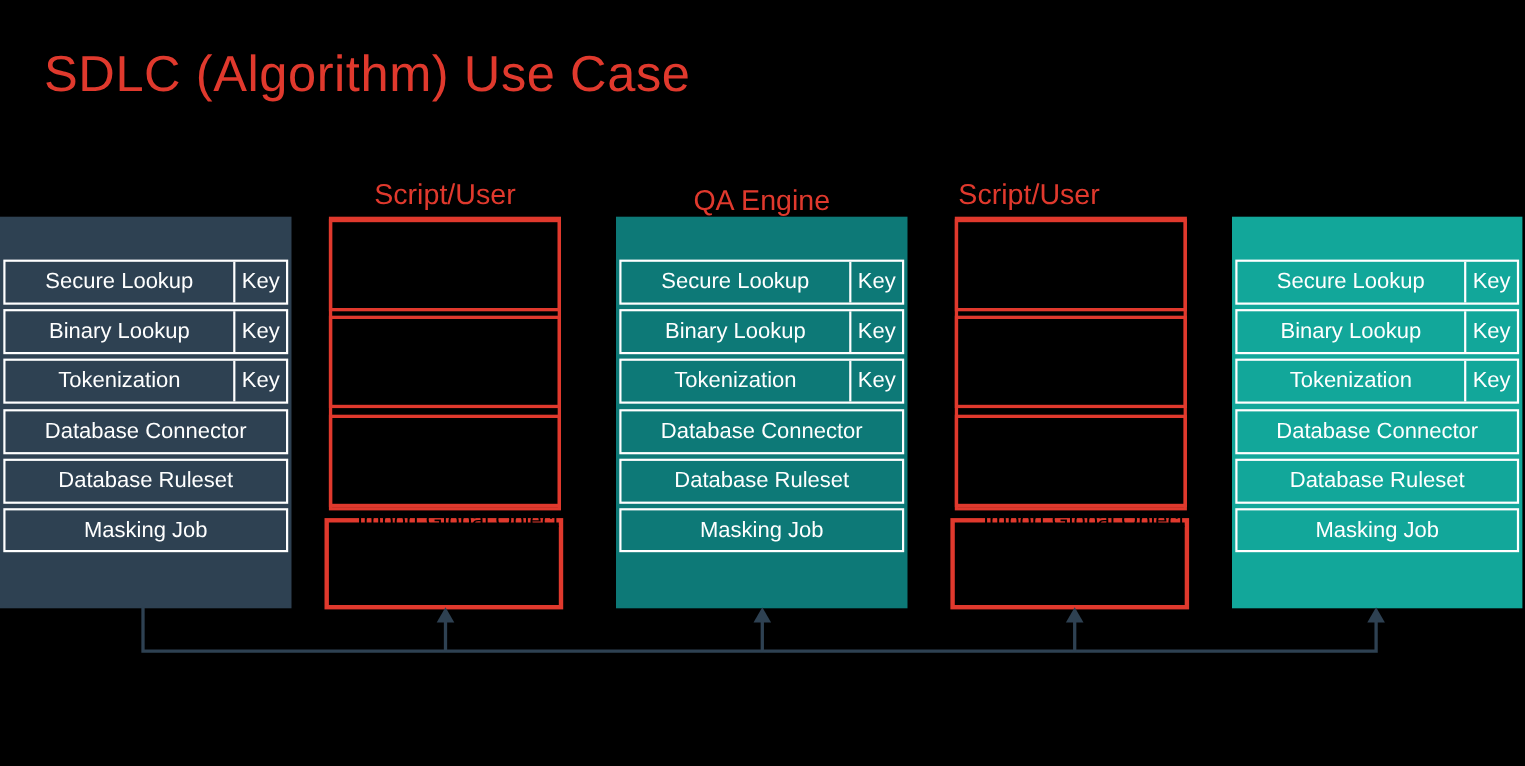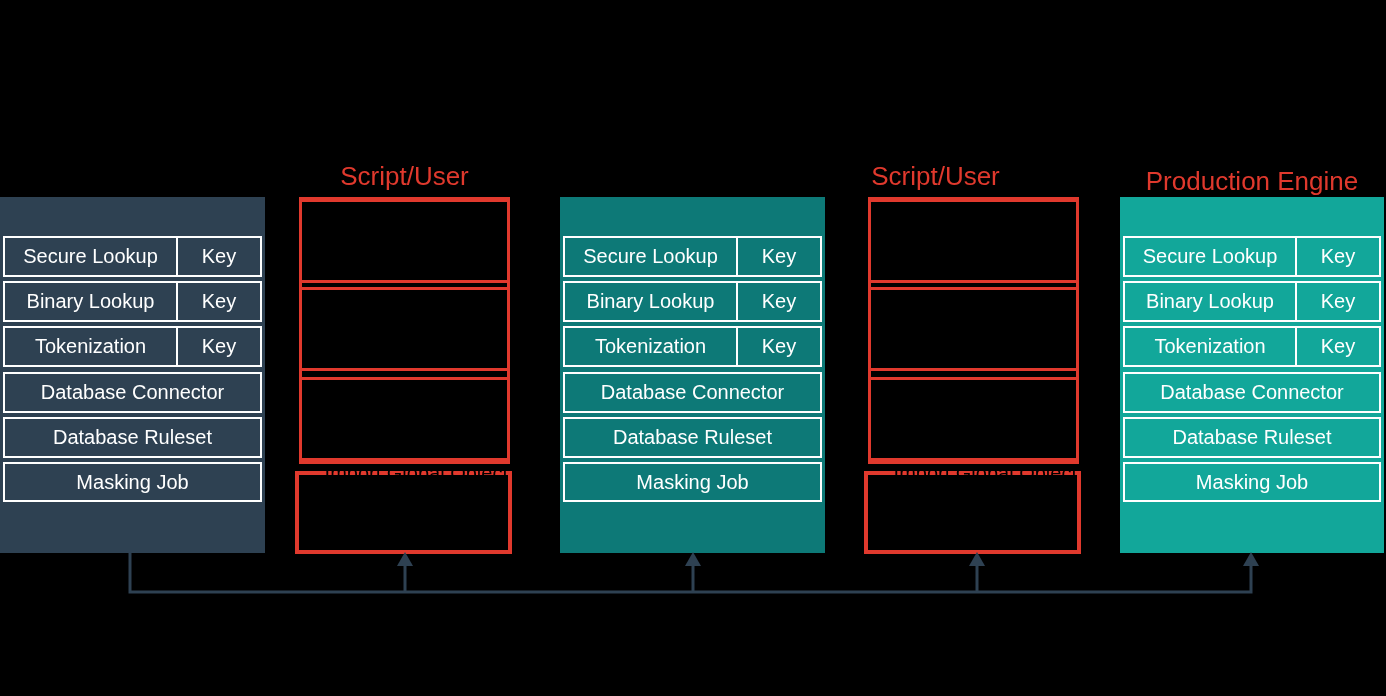--- a/index.html
+++ b/index.html
@@ -52,6 +52,7 @@
 
 <div class="canvas">
 
+  <h1 class="title">SDLC (Algorithm) Use Case</h1>
 
   <div class="coltitle" style="left:299px;width:211px;top:161px">Script/User</div>
   <div class="coltitle" style="left:830px;width:211px;top:161px">Script/User</div>

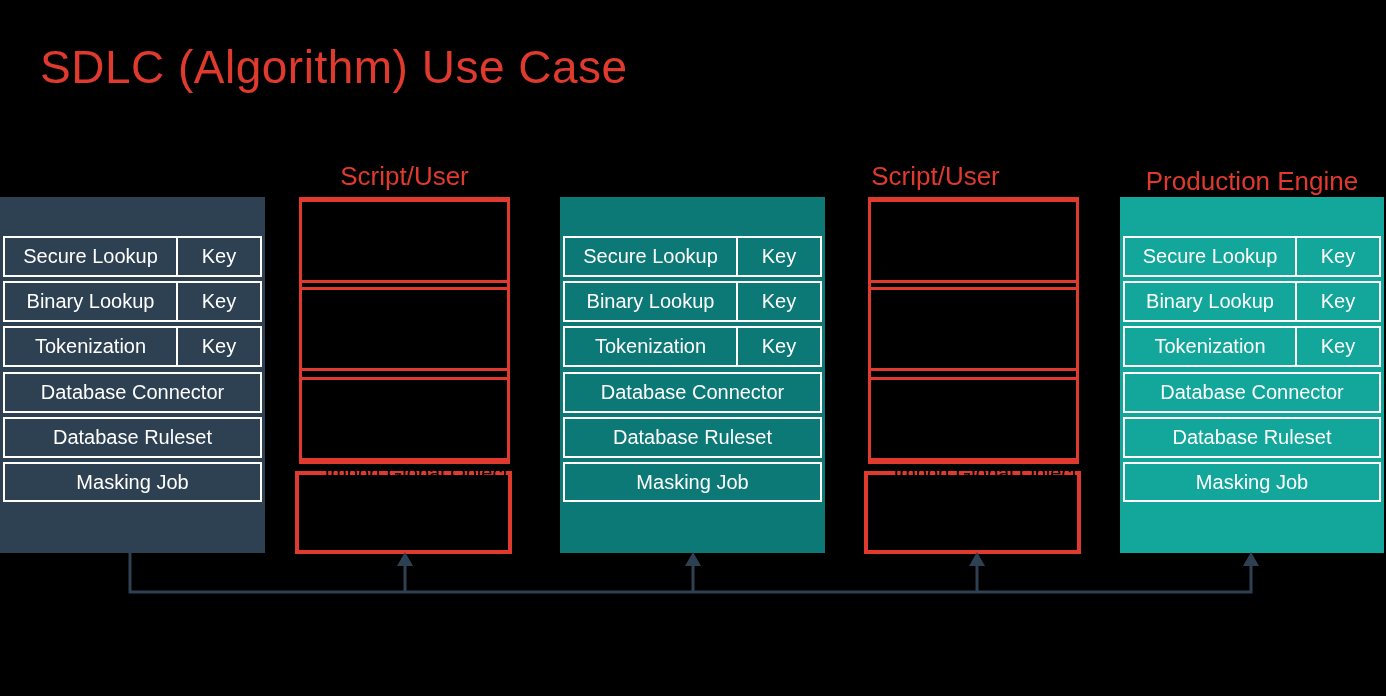--- a/index.html
+++ b/index.html
@@ -55,6 +55,7 @@
   <h1 class="title">SDLC (Algorithm) Use Case</h1>
 
   <div class="coltitle" style="left:299px;width:211px;top:161px">Script/User</div>
+  <div class="coltitle" style="left:560px;width:265px;top:167px">QA Engine</div>
   <div class="coltitle" style="left:830px;width:211px;top:161px">Script/User</div>
   <div class="coltitle" style="left:1120px;width:264px;top:166px">Production Engine</div>
 

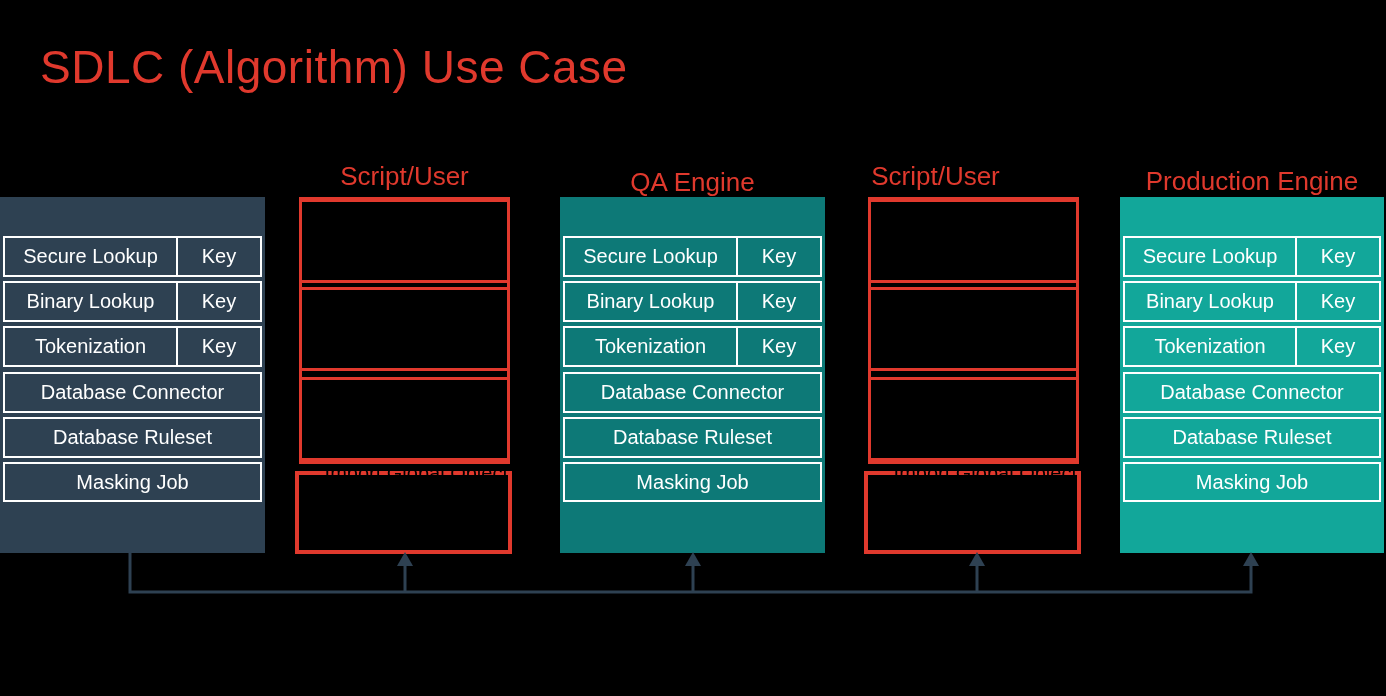--- a/index.html
+++ b/index.html
@@ -57,7 +57,6 @@
   <div class="coltitle" style="left:299px;width:211px;top:161px">Script/User</div>
   <div class="coltitle" style="left:560px;width:265px;top:167px">QA Engine</div>
   <div class="coltitle" style="left:830px;width:211px;top:161px">Script/User</div>
-  <div class="coltitle" style="left:1120px;width:264px;top:166px">Production Engine</div>
 
   <div class="panel engine dev" style="left:0">
     <div class="erow" style="top:39px">

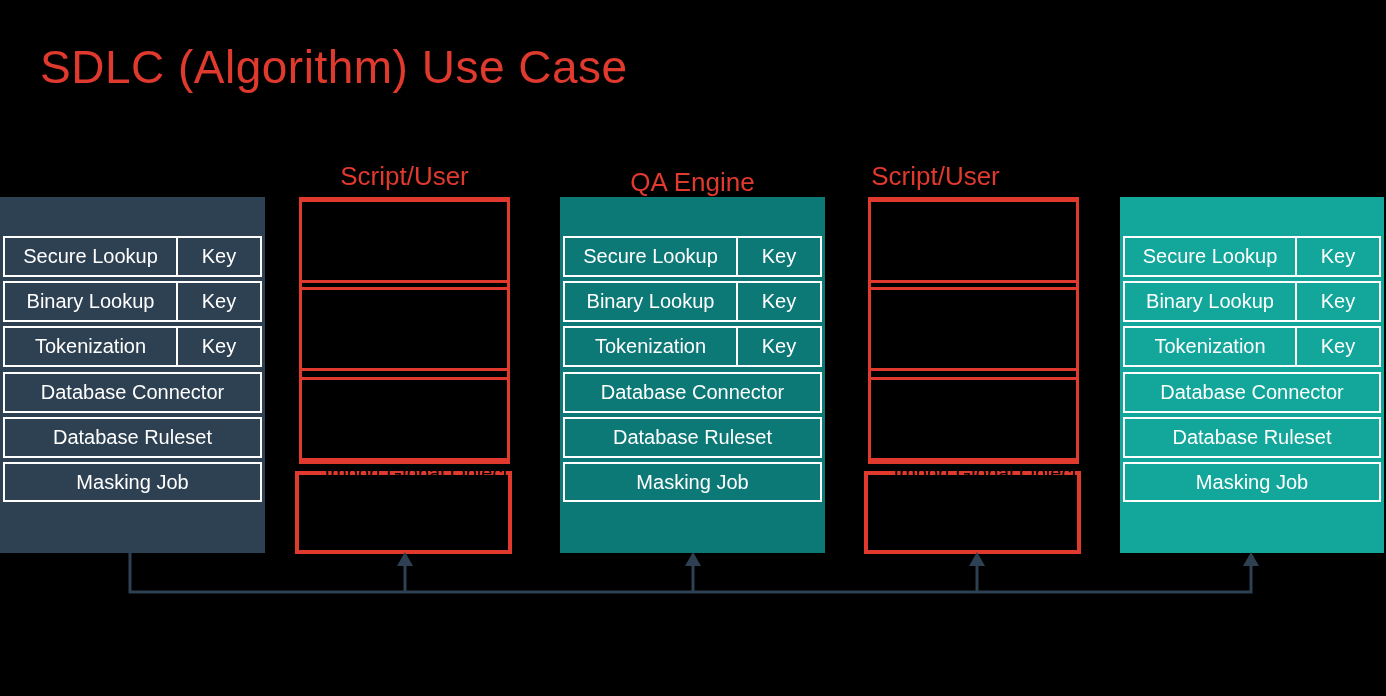--- a/index.html
+++ b/index.html
@@ -28,7 +28,7 @@
     color:#fff;font-size:20px;
   }
   .erow .main{flex:1;display:flex;align-items:center;justify-content:center;white-space:nowrap;}
-  .erow .key{width:84px;border-left:2px solid #fff;display:flex;align-items:center;justify-content:center;}
+  .erow .key{width:48px;border-left:2px solid #fff;display:flex;align-items:center;justify-content:center;}
   
   .script{
     width:211px;height:267px;border:3px solid #E0392D;background:transparent;

